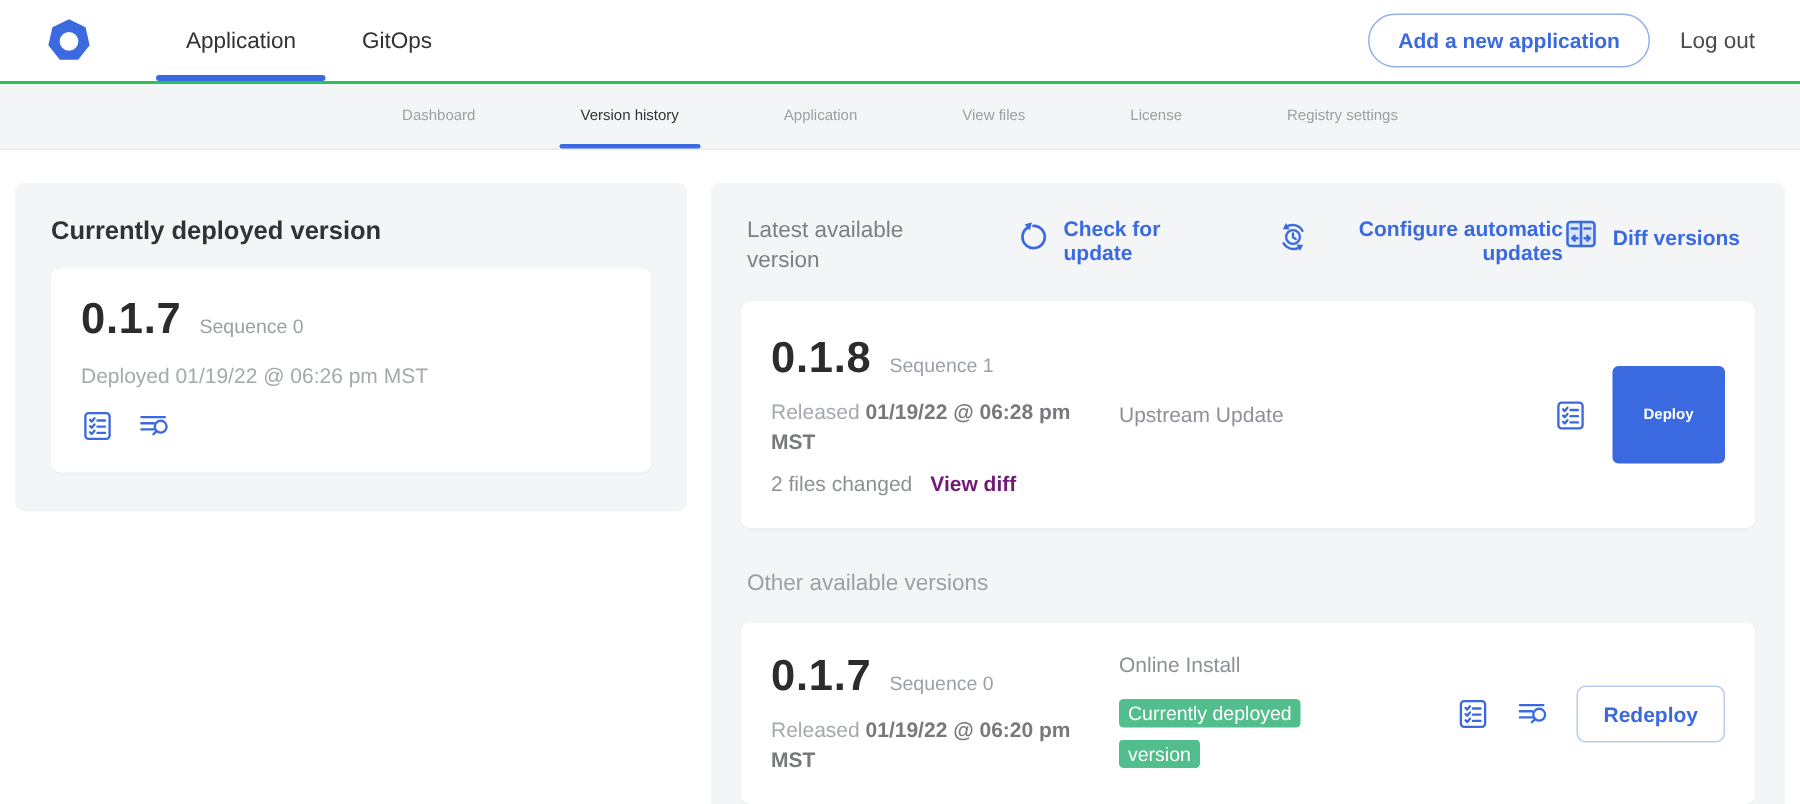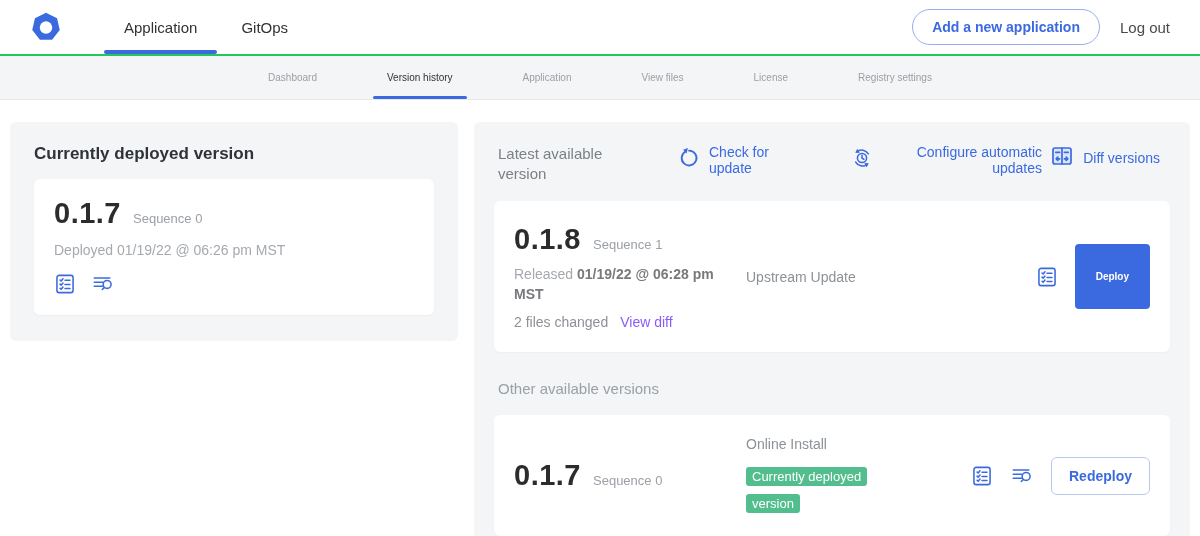--- a/index.html
+++ b/index.html
@@ -93,7 +93,7 @@
     display: flex; align-items: center; gap: 9px;
     color: #3b6ae0; cursor: pointer; text-decoration: none;
   }
-  .head-action .label { font-size: 14px; font-weight: 400; line-height: 1.15; }
+  .head-action .label { font-size: 14px; font-weight: 700; line-height: 1.15; }
   .action-check { margin-left: 32px; }
   .action-check .label { max-width: 78px; }
   .action-configure { margin-left: 64px; text-align: right; }

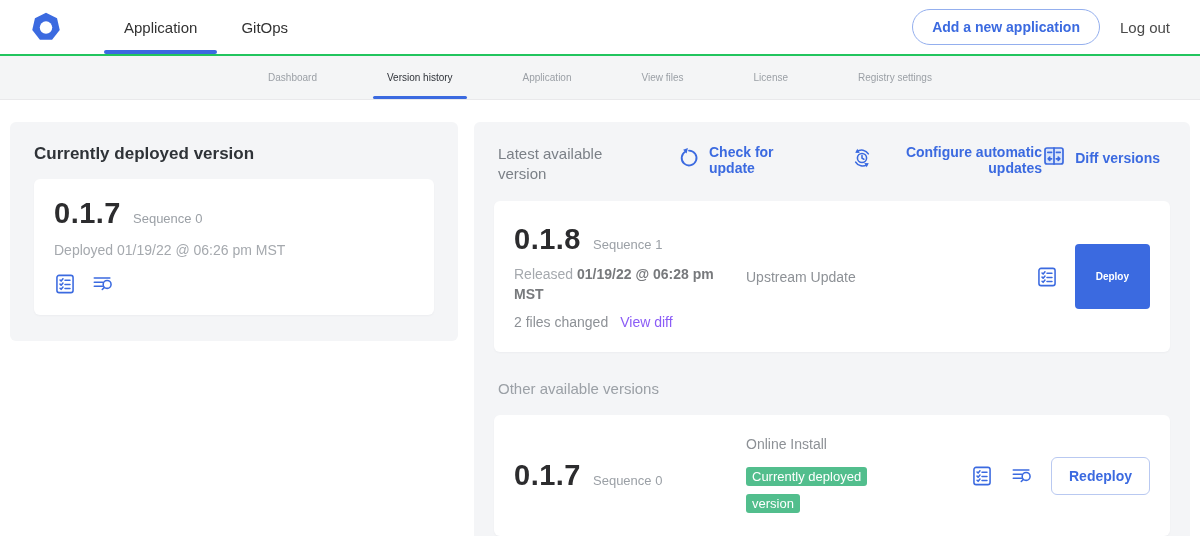--- a/index.html
+++ b/index.html
@@ -111,7 +111,7 @@
   .released b { color: #77797c; font-weight: 700; }
   .files-row { display: flex; align-items: center; margin-top: 10px; }
   .files-changed { font-size: 14px; color: #8d9196; }
-  .view-diff { font-size: 14px; font-weight: 400; color: #8b5cf6; margin-left: 12px; cursor: pointer; }
+  .view-diff { font-size: 14px; font-weight: 700; color: #701a75; margin-left: 12px; cursor: pointer; }
 
   .vc-middle { flex: 1; padding-left: 20px; }
   .source-label { font-size: 14px; font-weight: 500; color: #8d9196; }

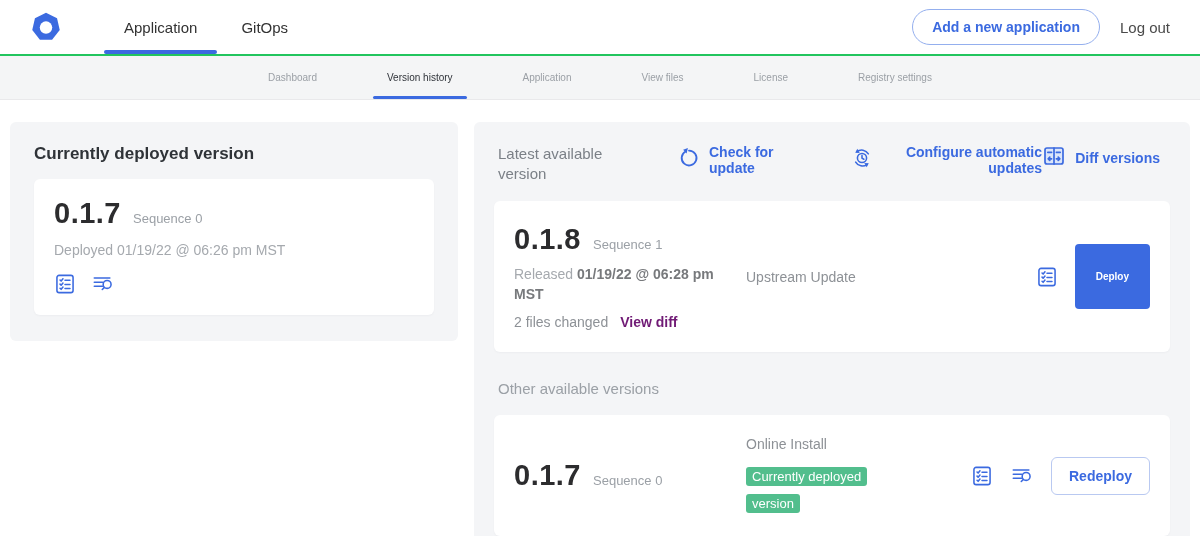--- a/index.html
+++ b/index.html
@@ -304,6 +304,7 @@
           <span class="version-number">0.1.7</span>
           <span class="sequence">Sequence 0</span>
         </div>
+        <div class="released"><span>Released </span><b>01/19/22 @ 06:20 pm MST</b></div>
       </div>
       <div class="vc-middle">
         <span class="source-label">Online Install</span>

